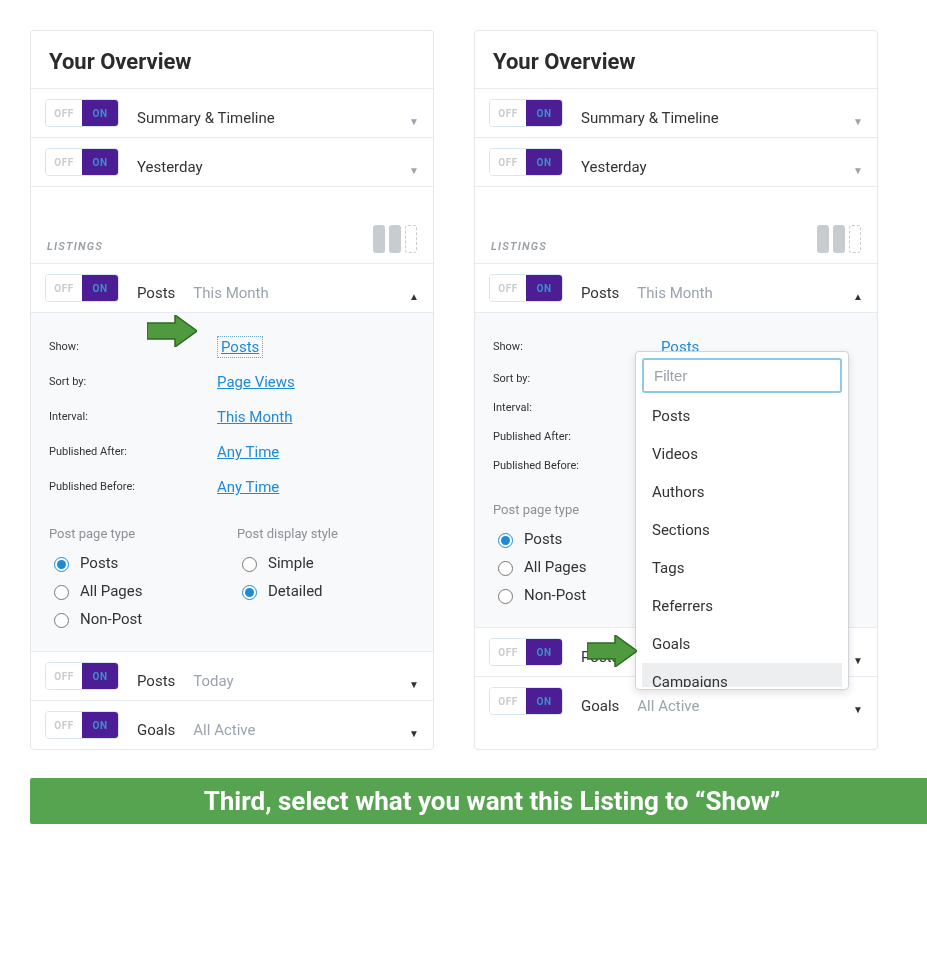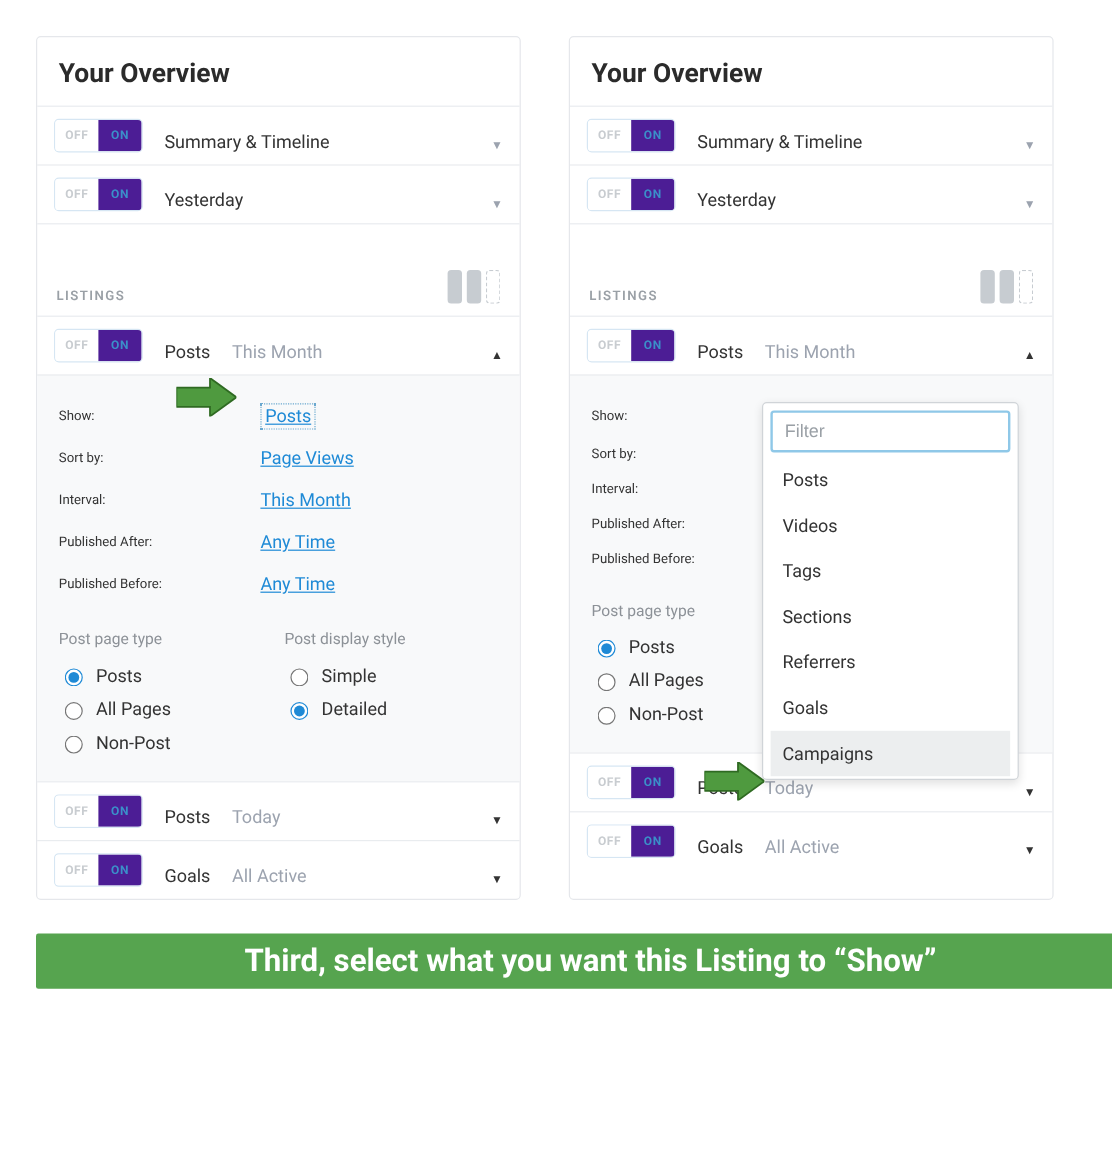--- a/index.html
+++ b/index.html
@@ -71,6 +71,7 @@
     justify-content: space-between;
     padding: 38px 16px 10px 16px;
     border-top: 1px solid #e9ecef;
+    font-style: italic;
   }
   .listings-label {
     font-size: 11px;

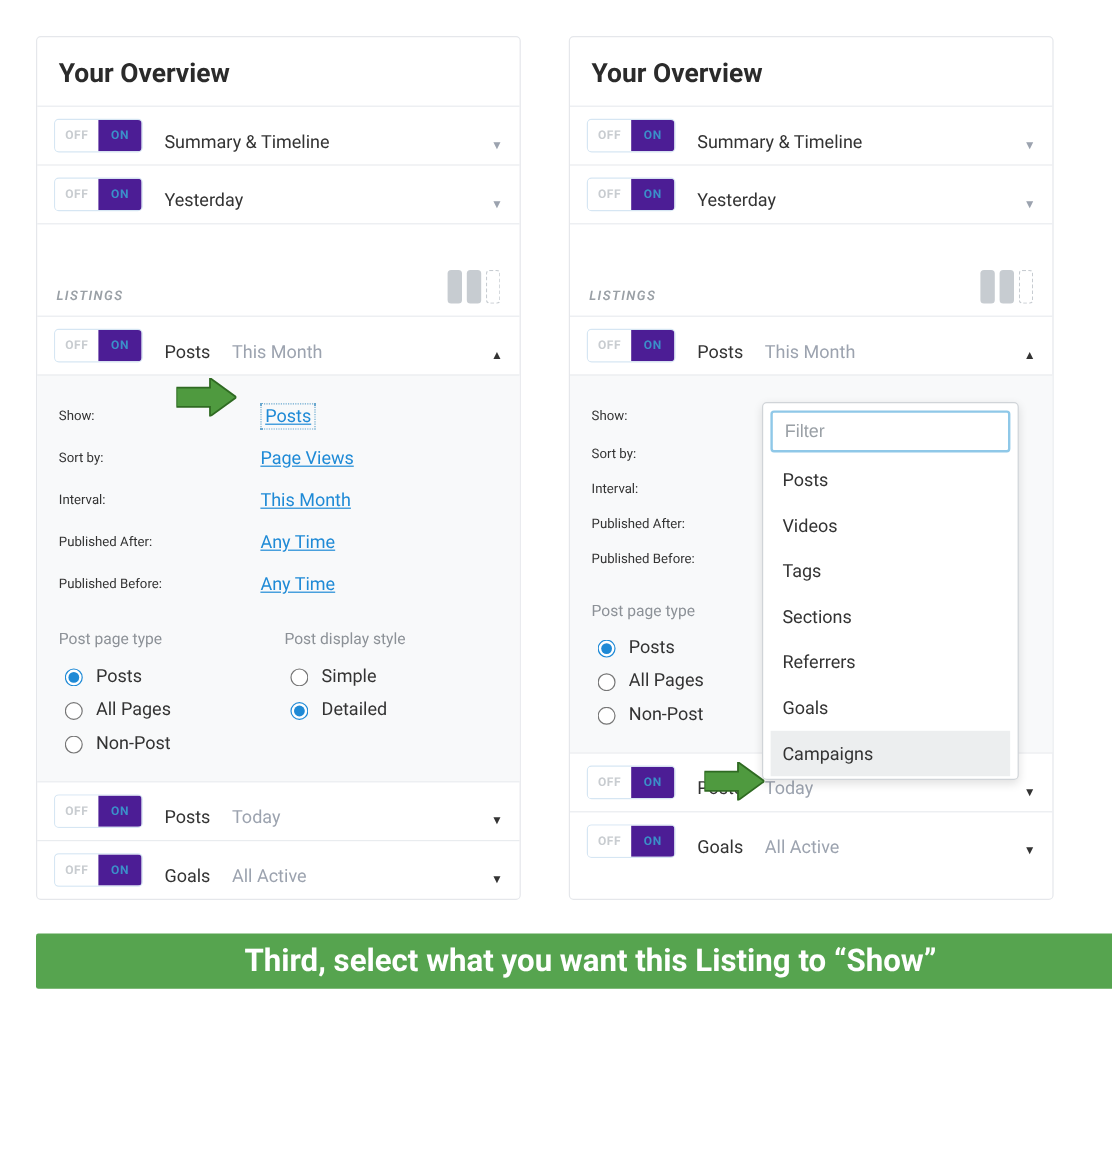--- a/index.html
+++ b/index.html
@@ -138,7 +138,7 @@
   
   .dropdown {
     position: absolute;
-    top: 22px;
+    top: 38px;
     left: 160px;
     width: 214px;
     background: #fff;

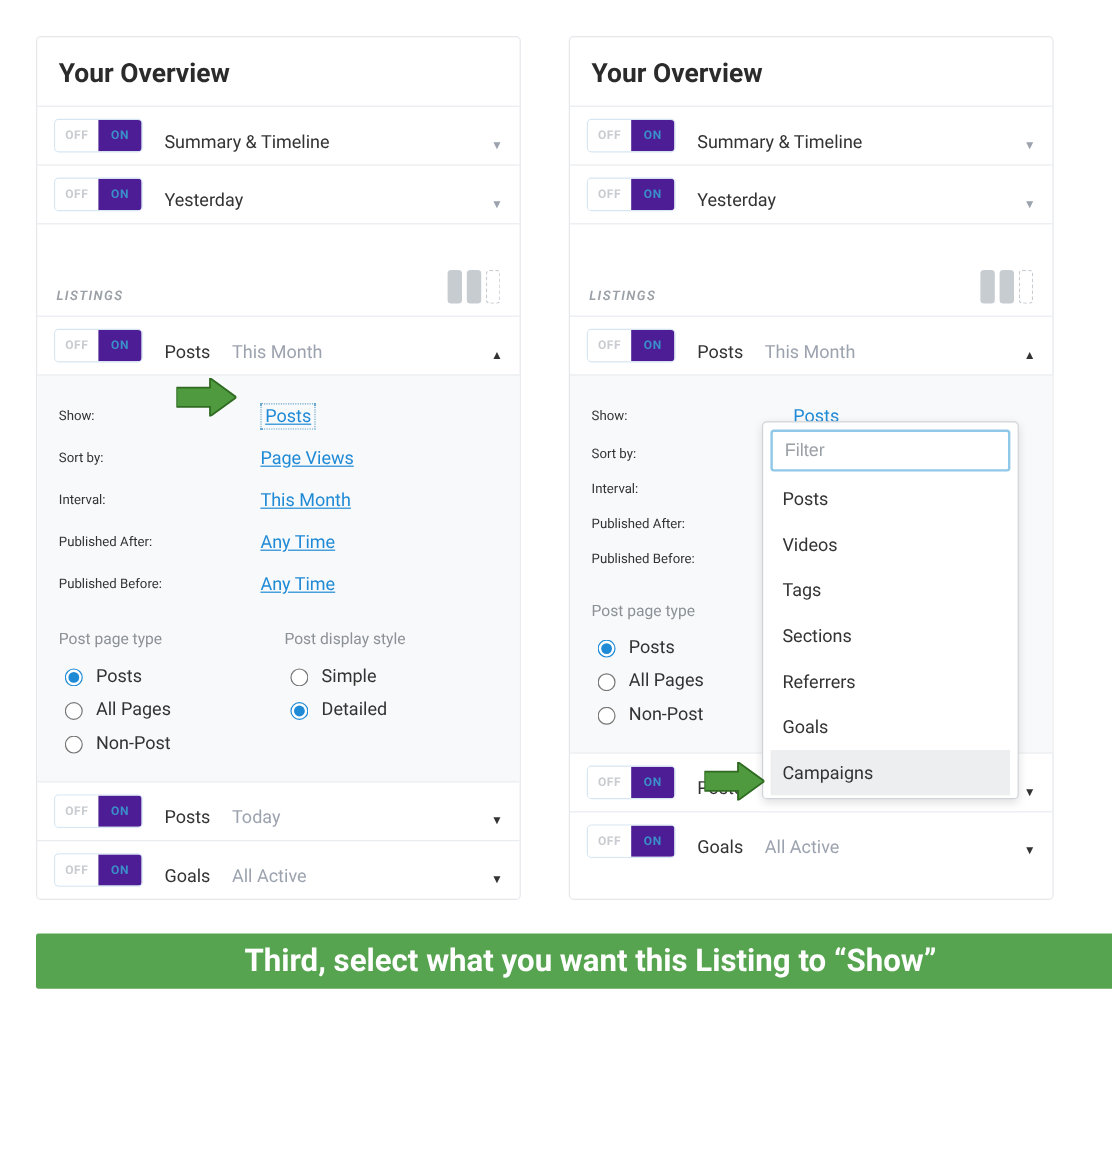--- a/index.html
+++ b/index.html
@@ -380,6 +380,7 @@
         <div class="dropdown-list">
           <div class="dropdown-item">Posts</div>
           <div class="dropdown-item">Videos</div>
+          <div class="dropdown-item">Authors</div>
           <div class="dropdown-item">Tags</div>
           <div class="dropdown-item">Sections</div>
           <div class="dropdown-item">Referrers</div>

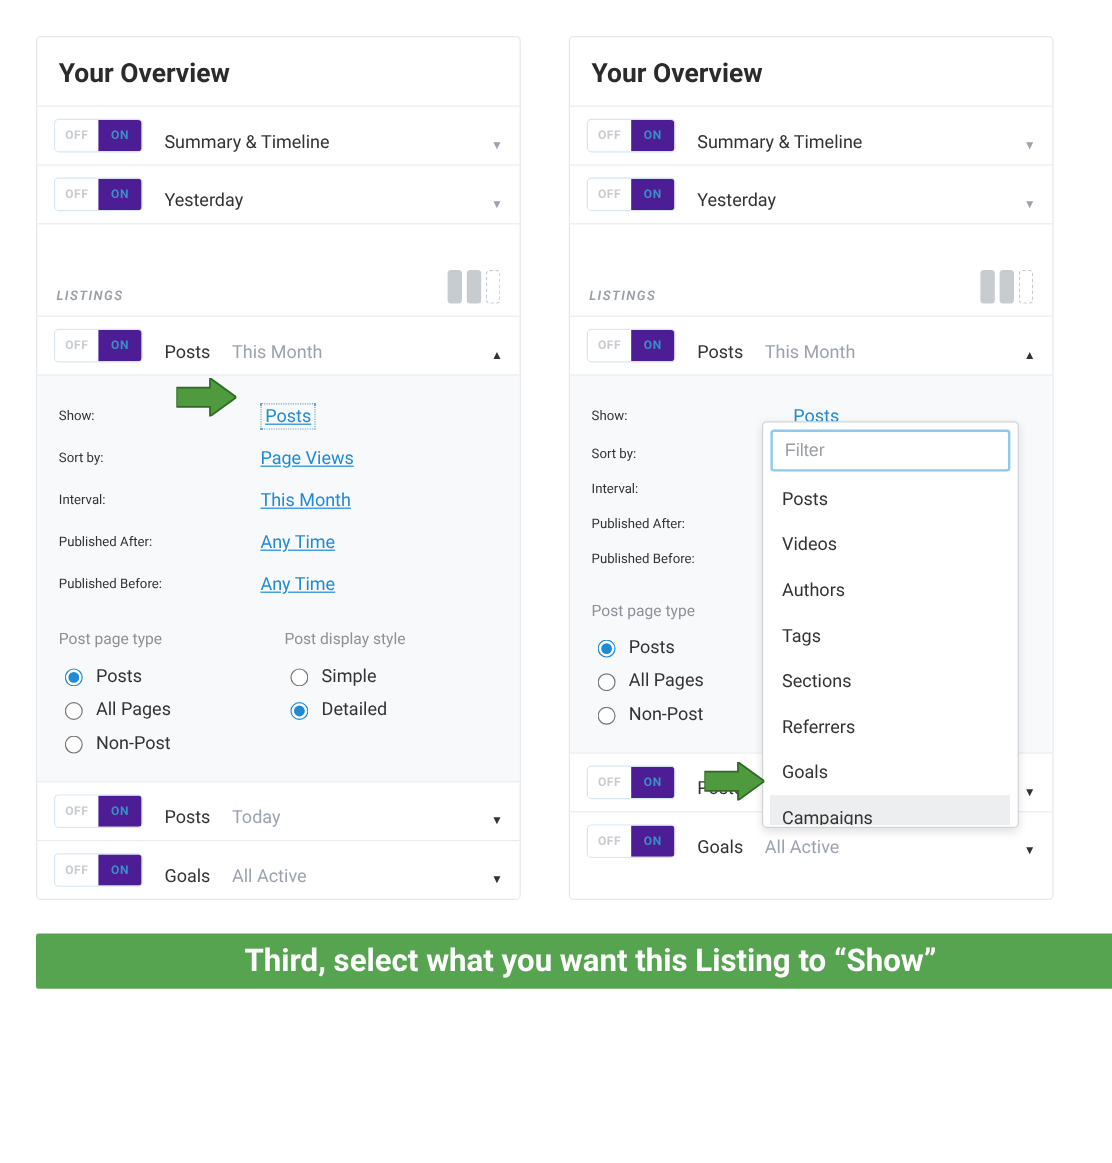--- a/index.html
+++ b/index.html
@@ -381,8 +381,8 @@
           <div class="dropdown-item">Posts</div>
           <div class="dropdown-item">Videos</div>
           <div class="dropdown-item">Authors</div>
+          <div class="dropdown-item">Sections</div>
           <div class="dropdown-item">Tags</div>
-          <div class="dropdown-item">Sections</div>
           <div class="dropdown-item">Referrers</div>
           <div class="dropdown-item">Goals</div>
           <div class="dropdown-item highlight">Campaigns</div>

